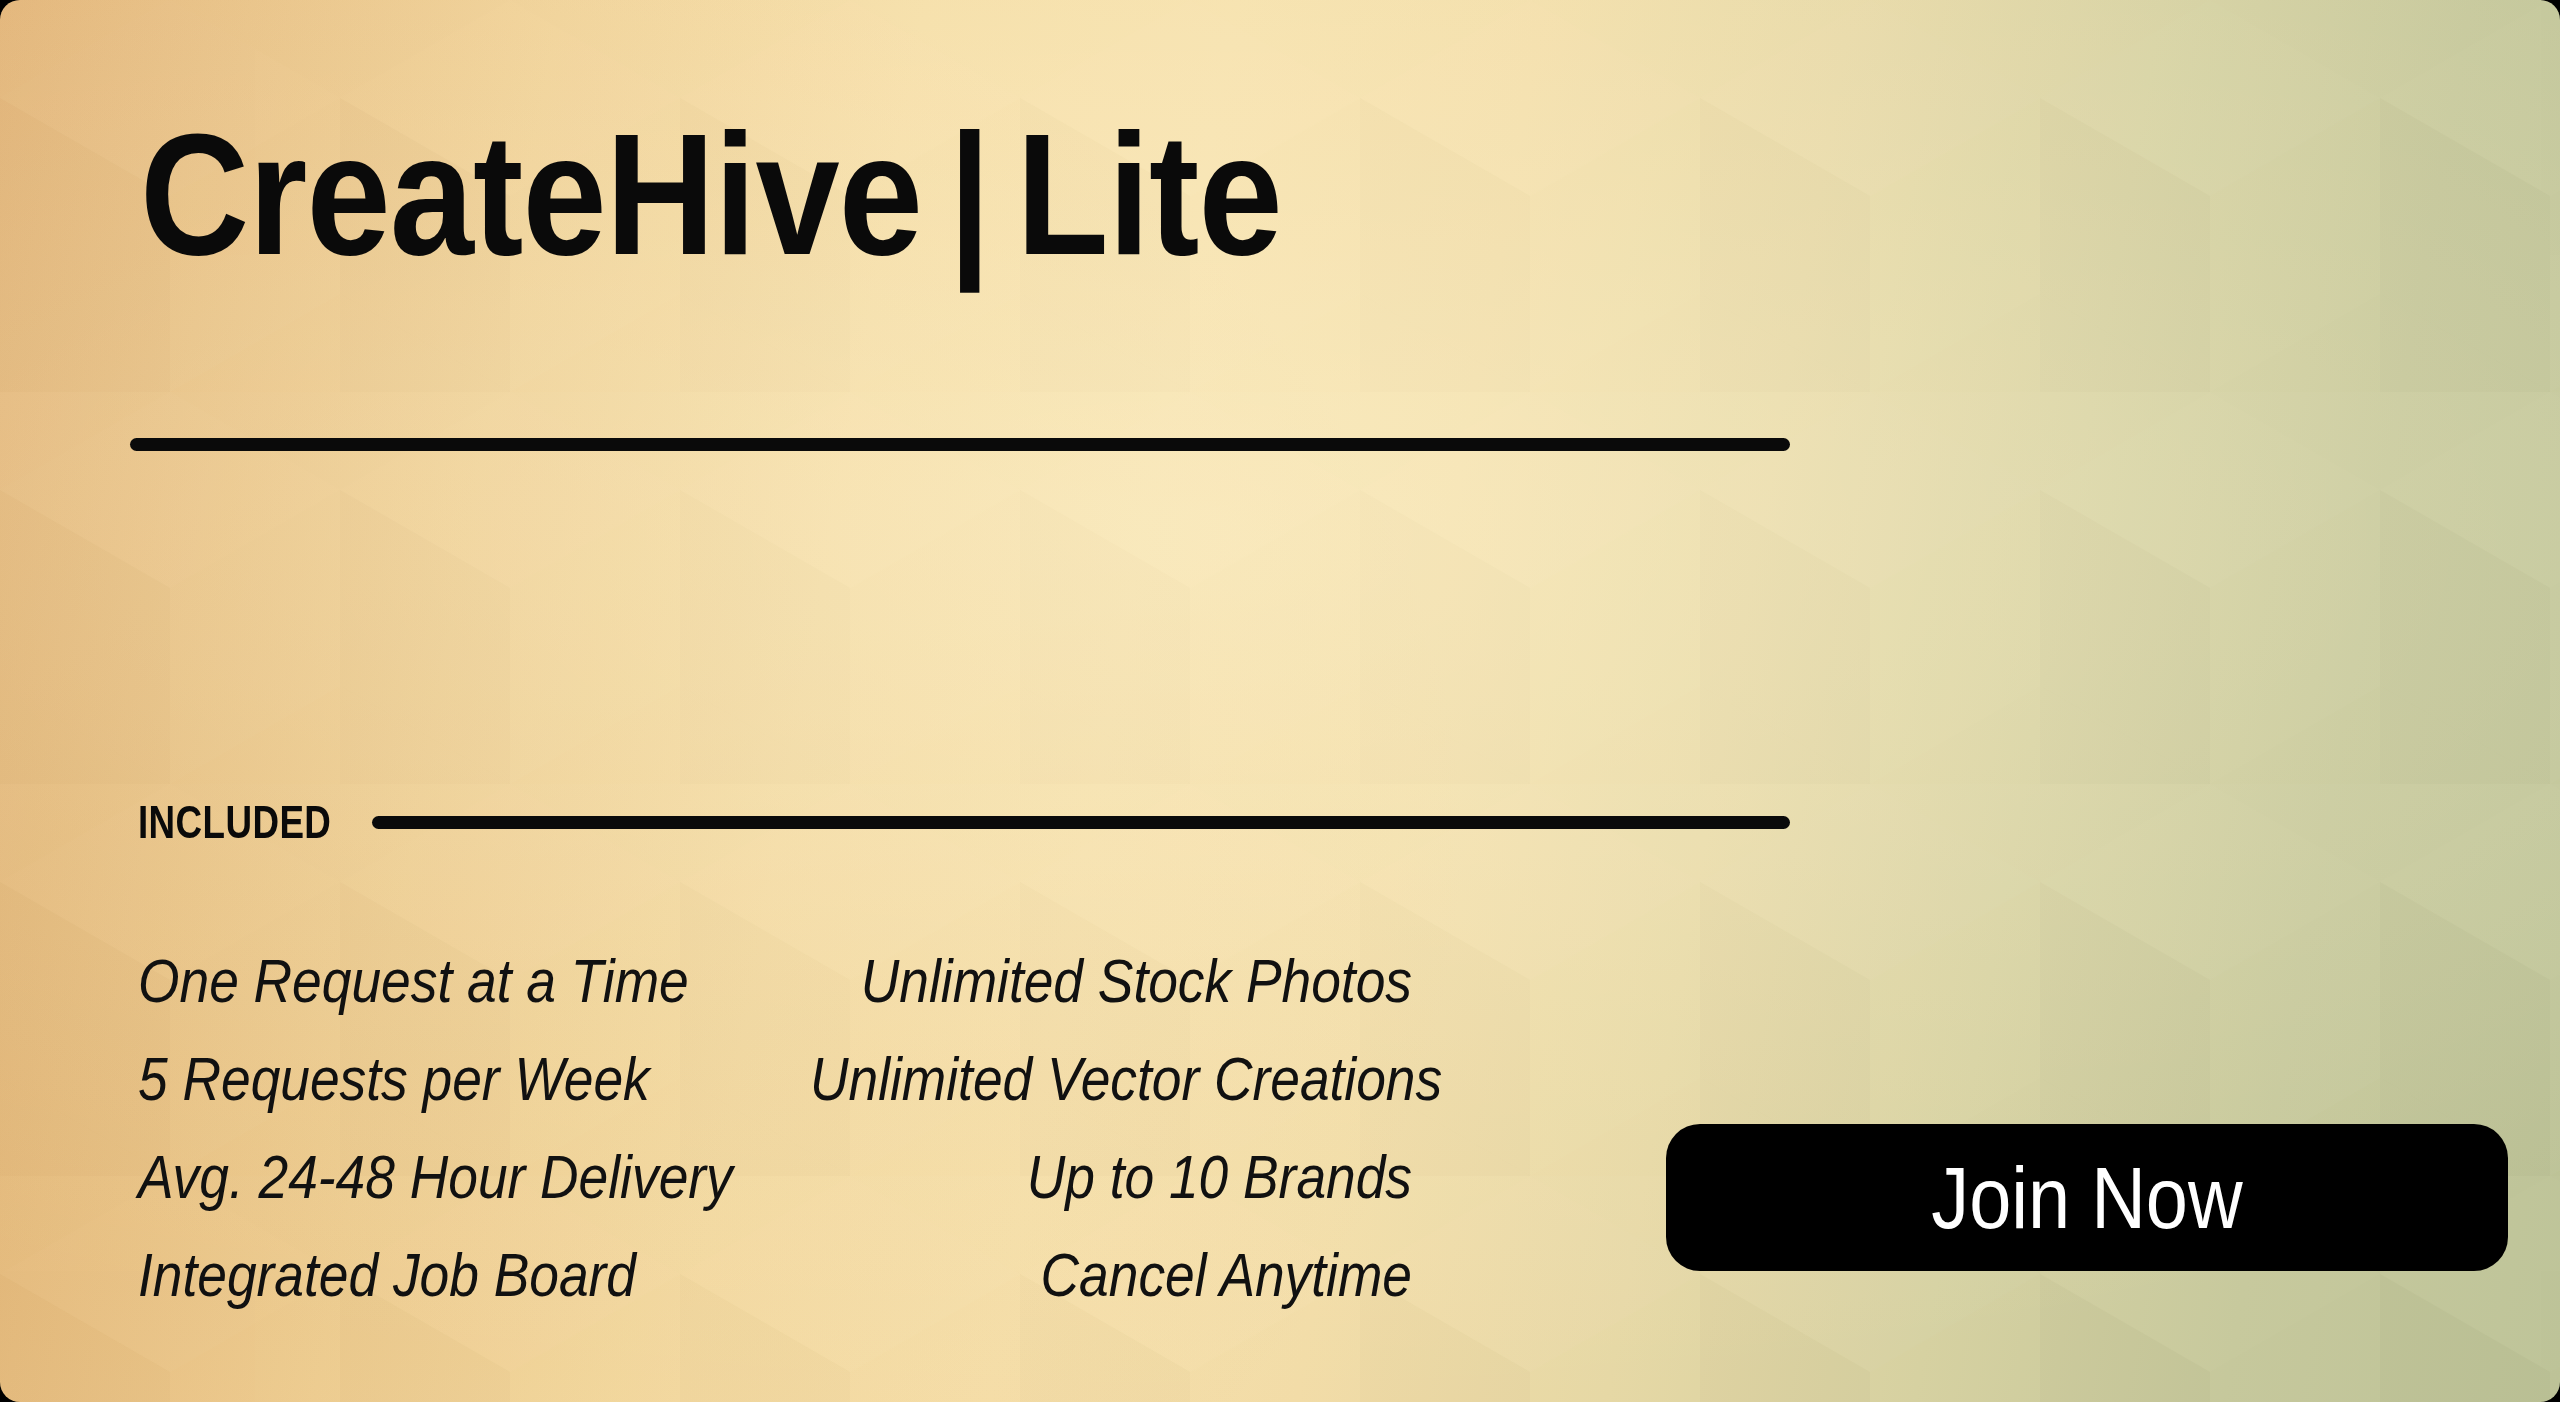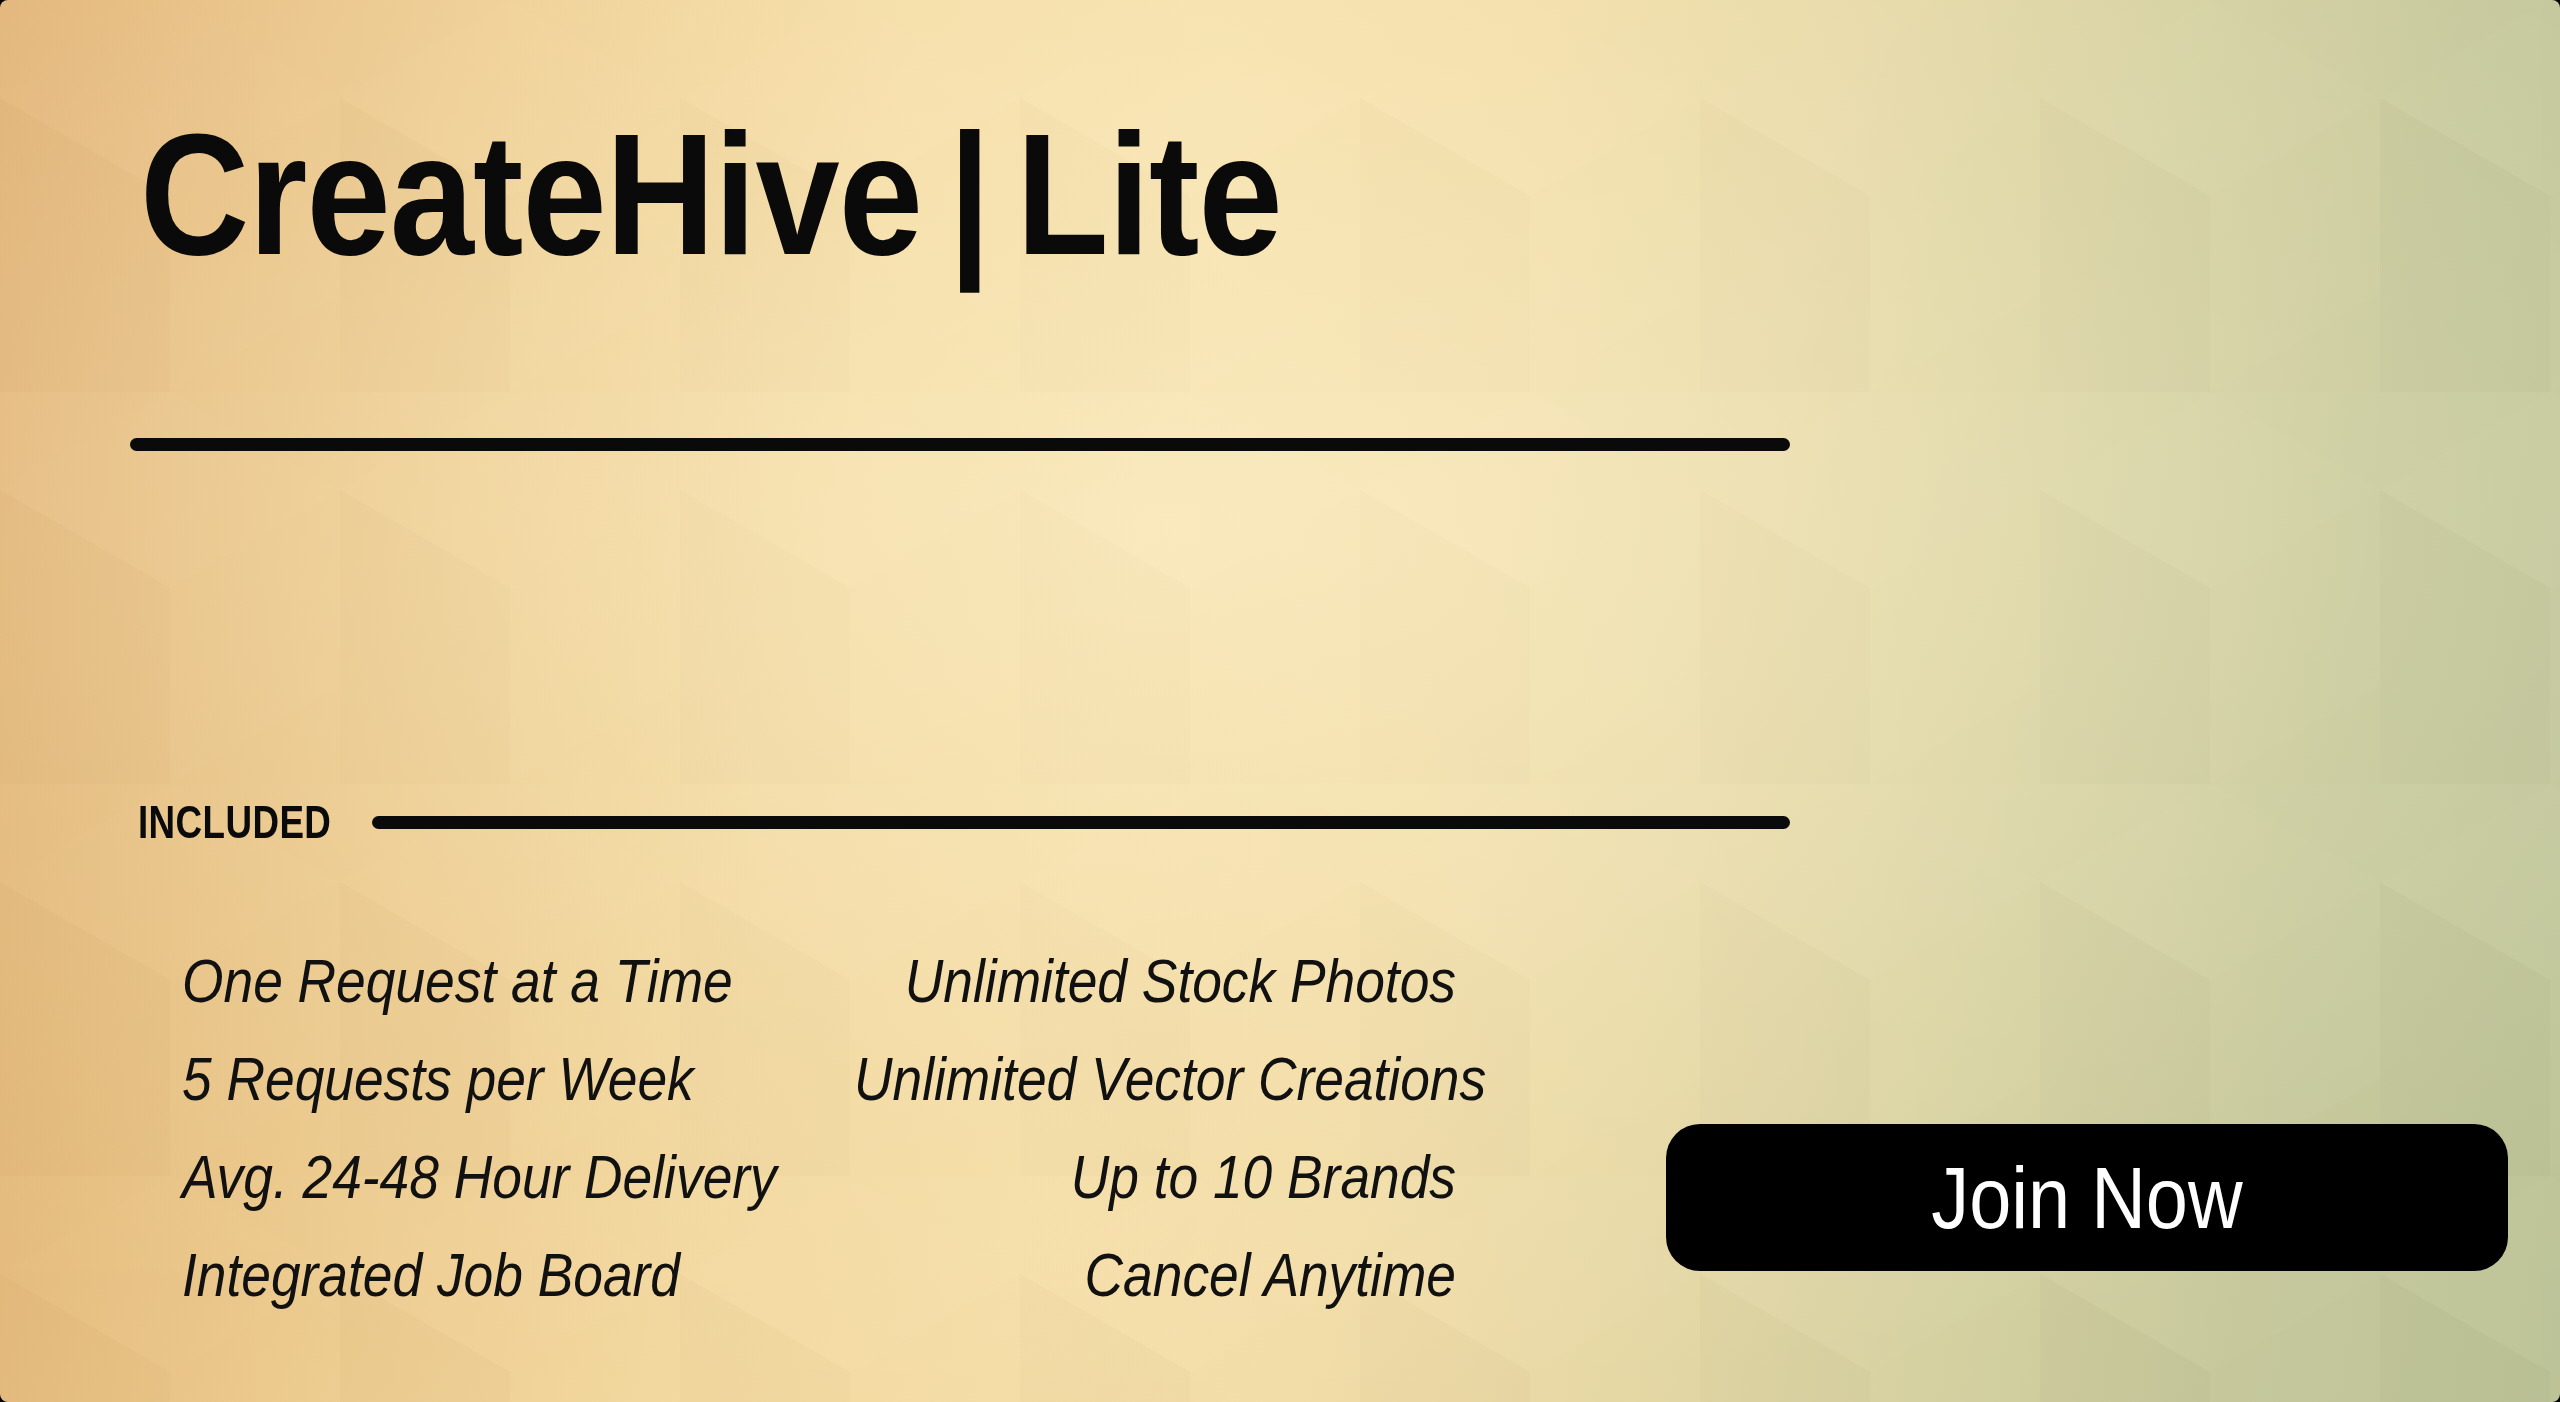--- a/index.html
+++ b/index.html
@@ -21,7 +21,7 @@
     left: 0; top: 0;
     width: 2560px;
     height: 1402px;
-    border-radius: 8px;
+    border-radius: 20px;
     overflow: hidden;
     background:
       linear-gradient(100deg,

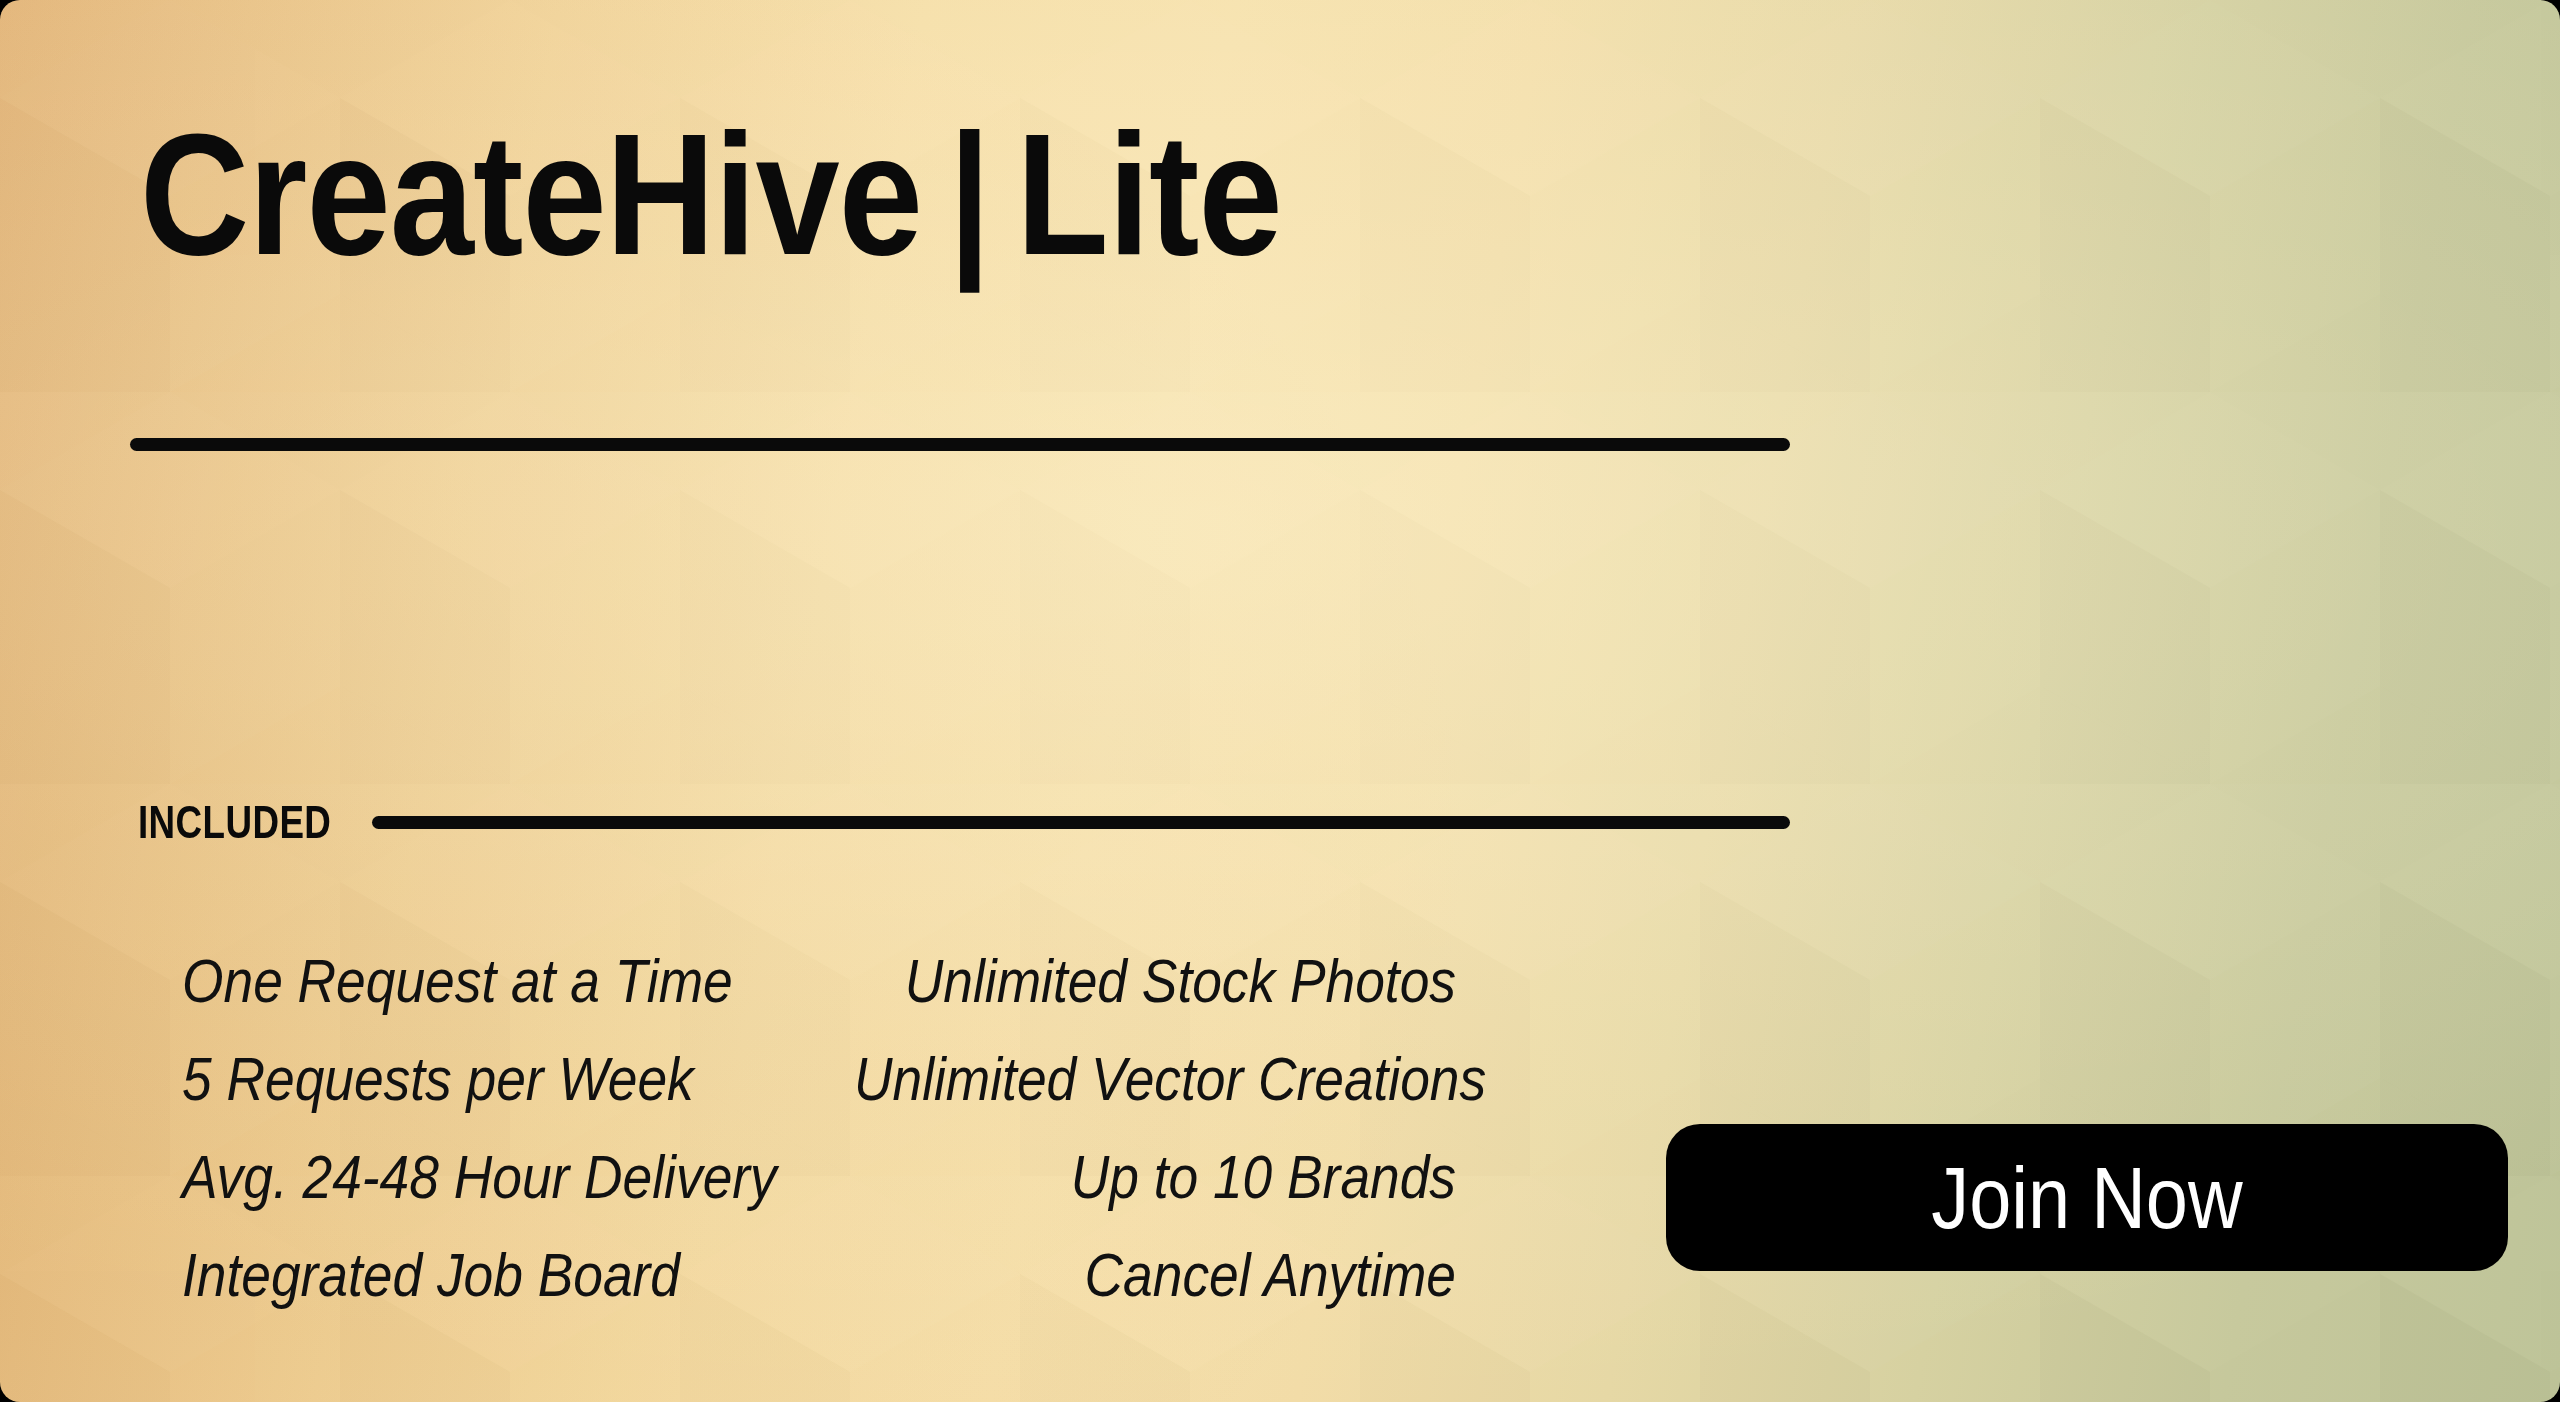--- a/index.html
+++ b/index.html
@@ -159,7 +159,7 @@
     display: flex;
     flex-direction: column;
   }
-  .feature-col.left  { width: 672px; margin-left: 44px; }
+  .feature-col.left  { width: 672px; }
   .feature-col.right { width: 700px; text-align: right; }
 
   .feature {

